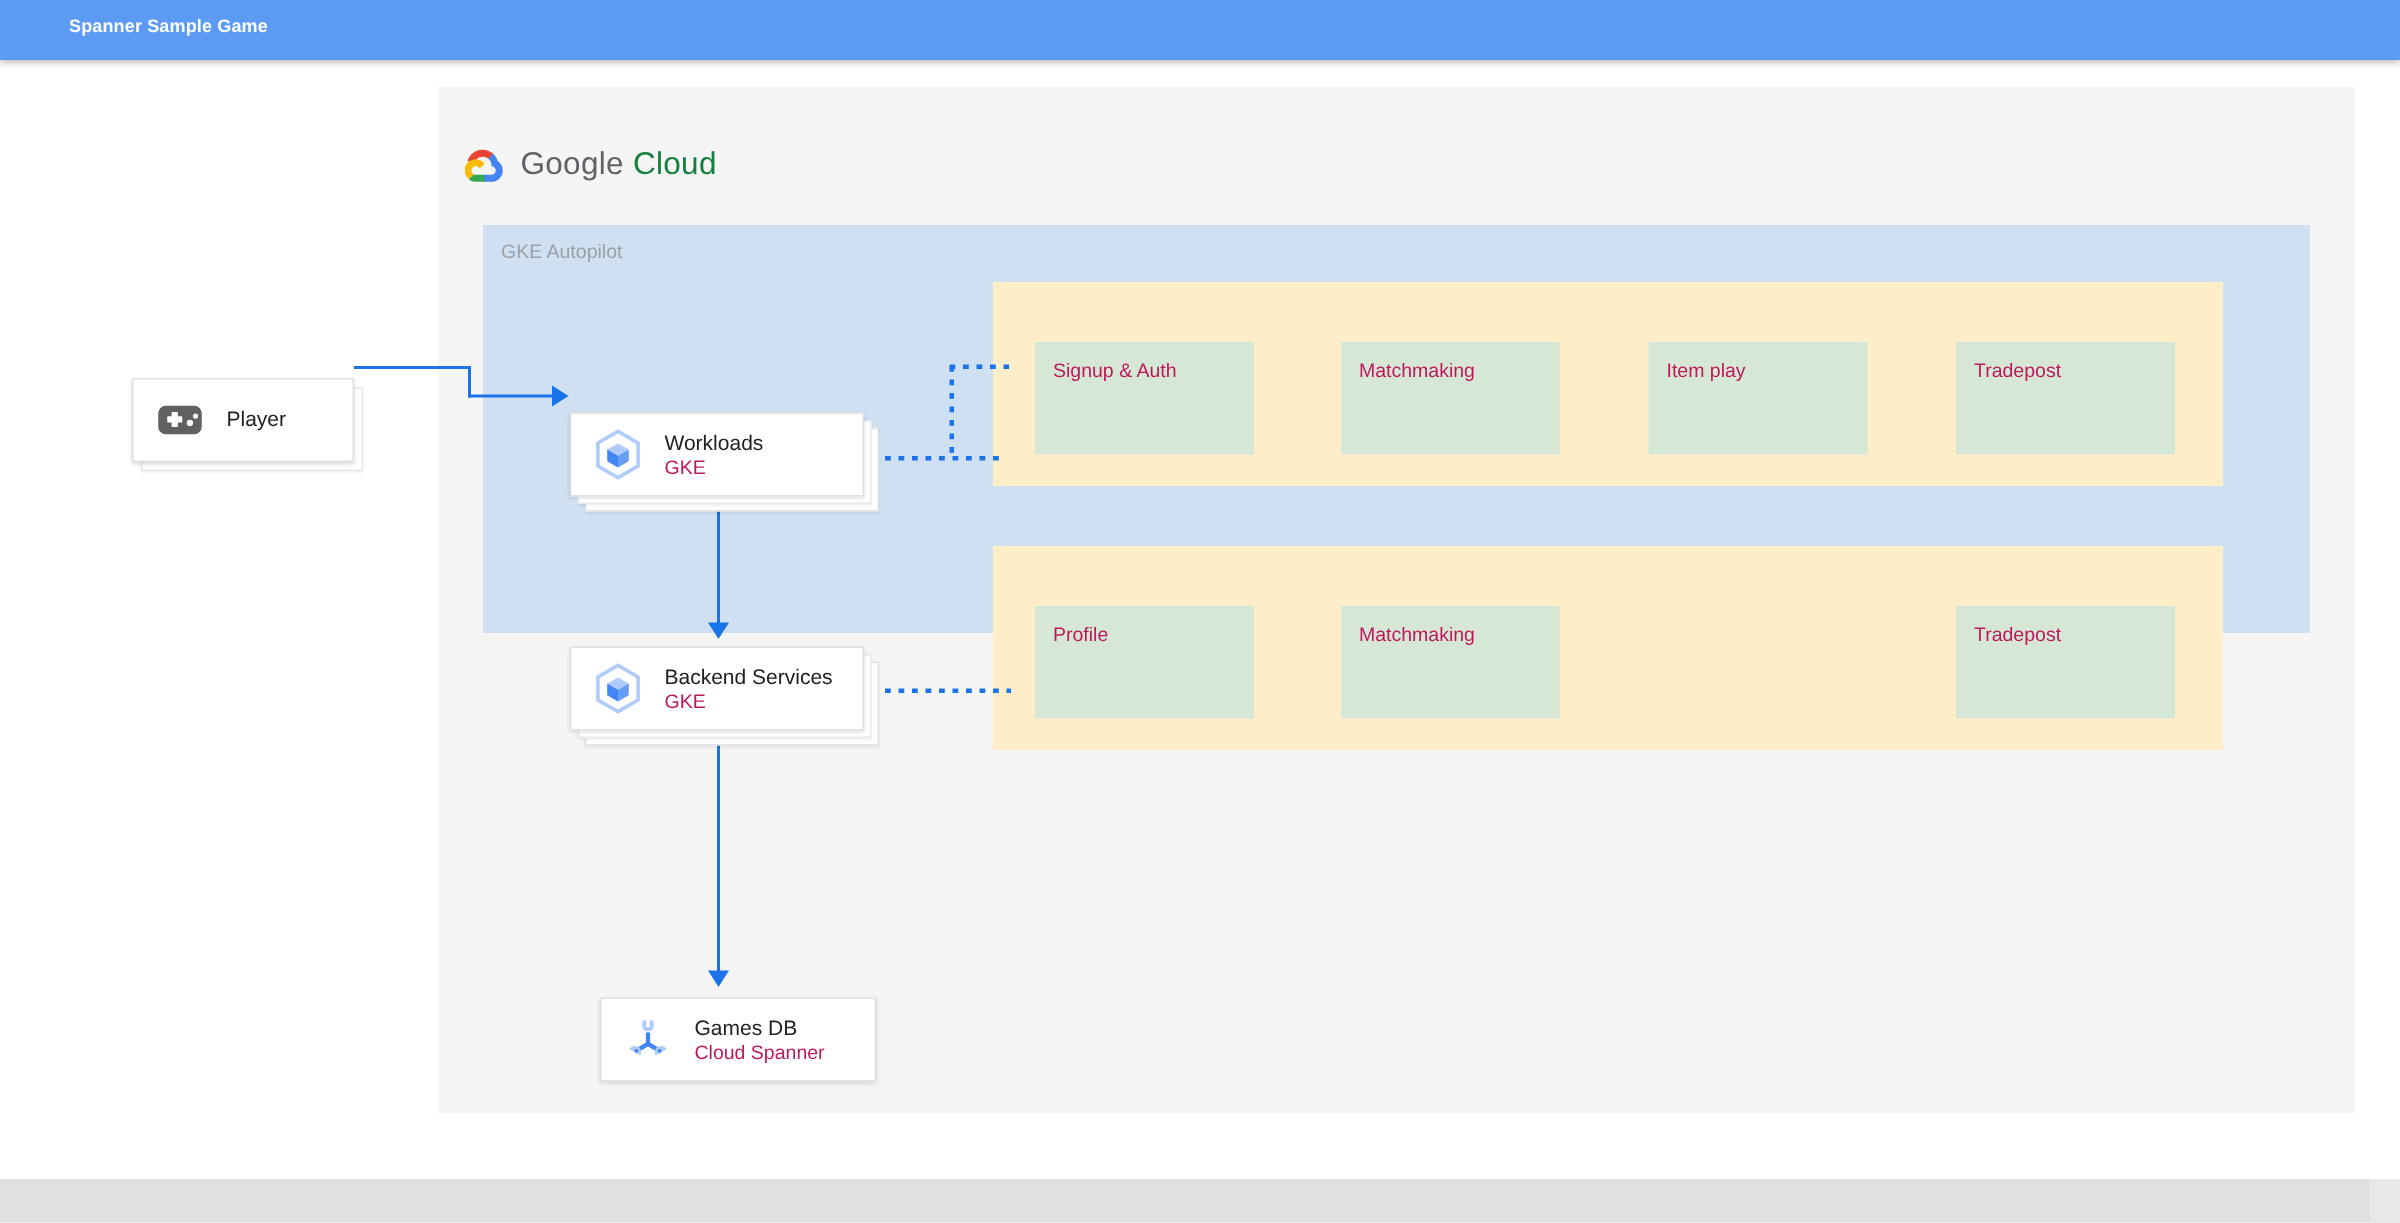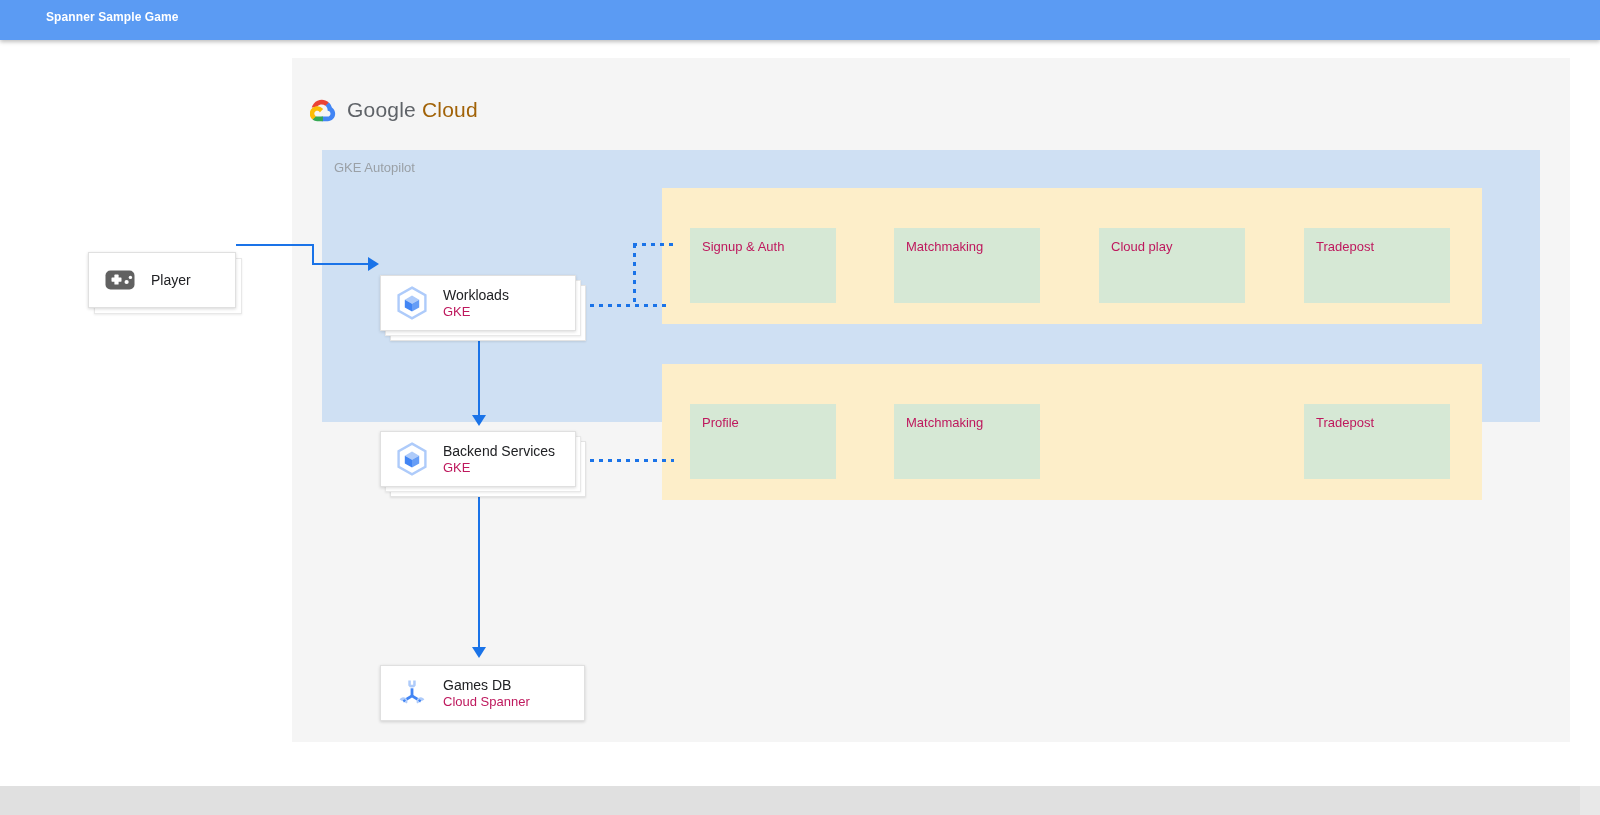--- a/index.html
+++ b/index.html
@@ -45,7 +45,7 @@
   .gcp-logo-text {
     font-size: 21px; color: #5f6368; letter-spacing: .2px;
   }
-  .gcp-logo-text .light { color: #a16207; }
+  .gcp-logo-text .light { color: #15803d; }
 
   
   .gke-region {

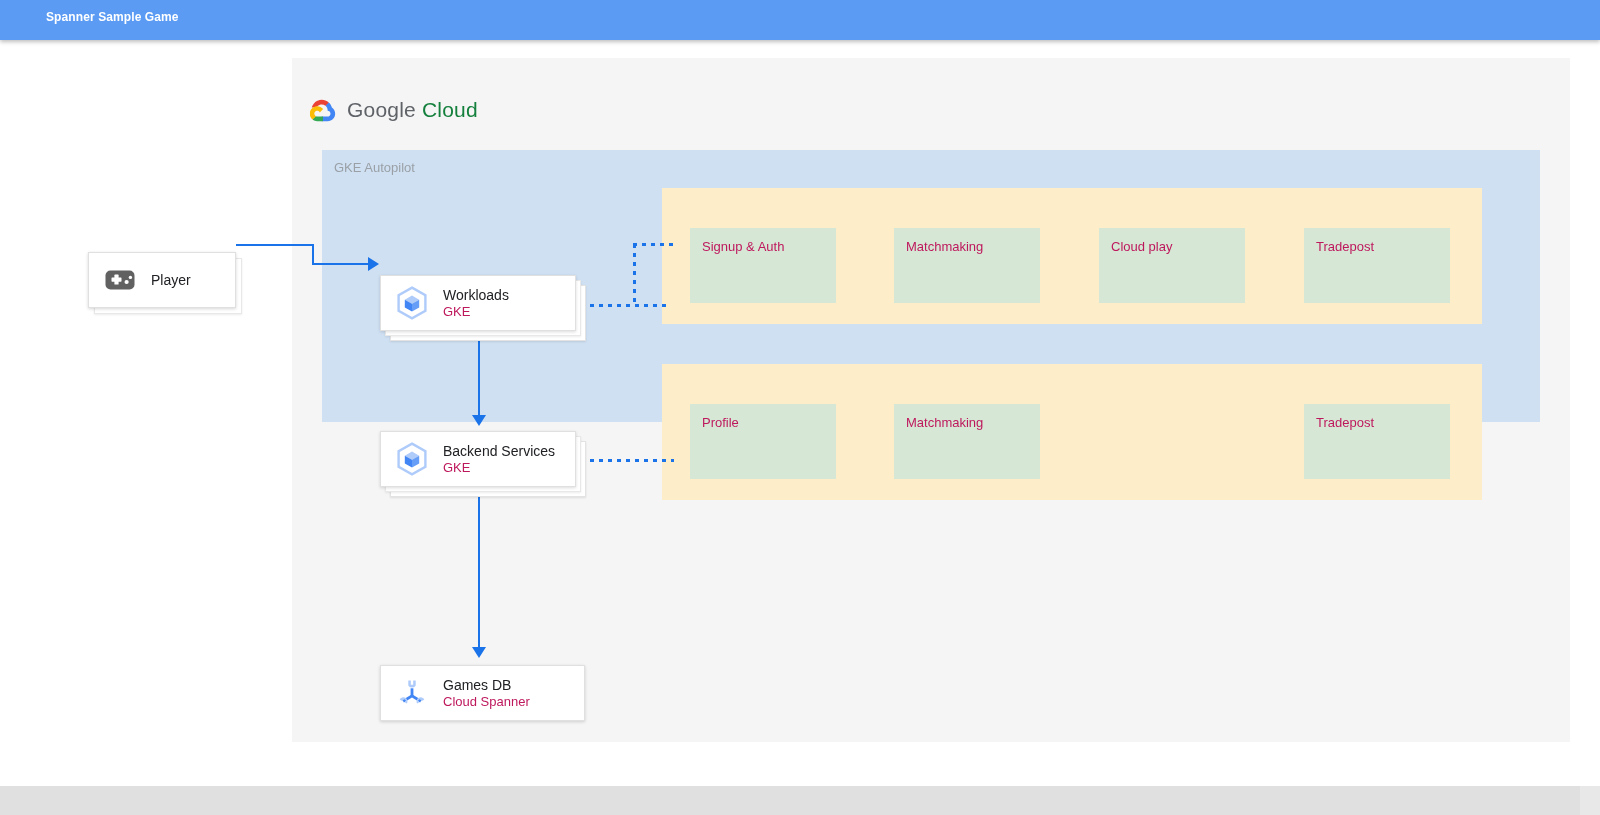--- a/index.html
+++ b/index.html
@@ -201,7 +201,7 @@
           <span class="svc-box-label">Matchmaking</span>
         </div>
         <div class="svc-box" style="left:437px">
-          <span class="svc-box-label">Cloud play</span>
+          <span class="svc-box-label">Item play</span>
         </div>
         <div class="svc-box" style="left:642px">
           <span class="svc-box-label">Tradepost</span>

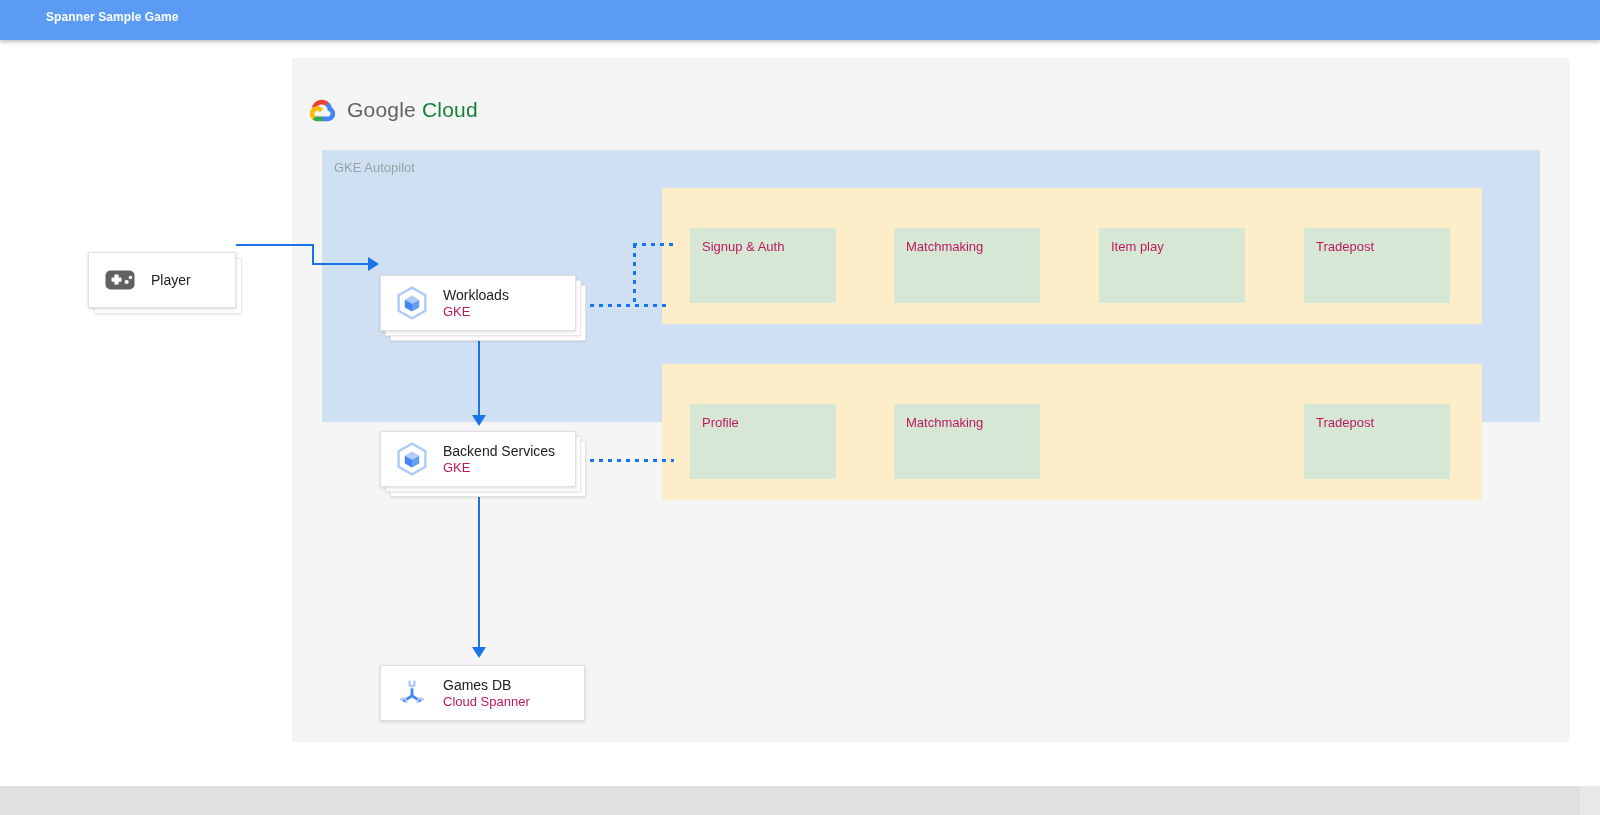--- a/index.html
+++ b/index.html
@@ -125,7 +125,7 @@
   #node-workloads { left: 380px; top: 235px; }
   #node-backend   { left: 380px; top: 391px; }
   #node-gamesdb   { left: 380px; top: 625px; }
-  #node-gamesdb .card { width: 205px; }
+  #node-gamesdb .card { width: 184px; margin-left: 20px; }
 
   
   .conn { position: absolute; background: #1a73e8; }

